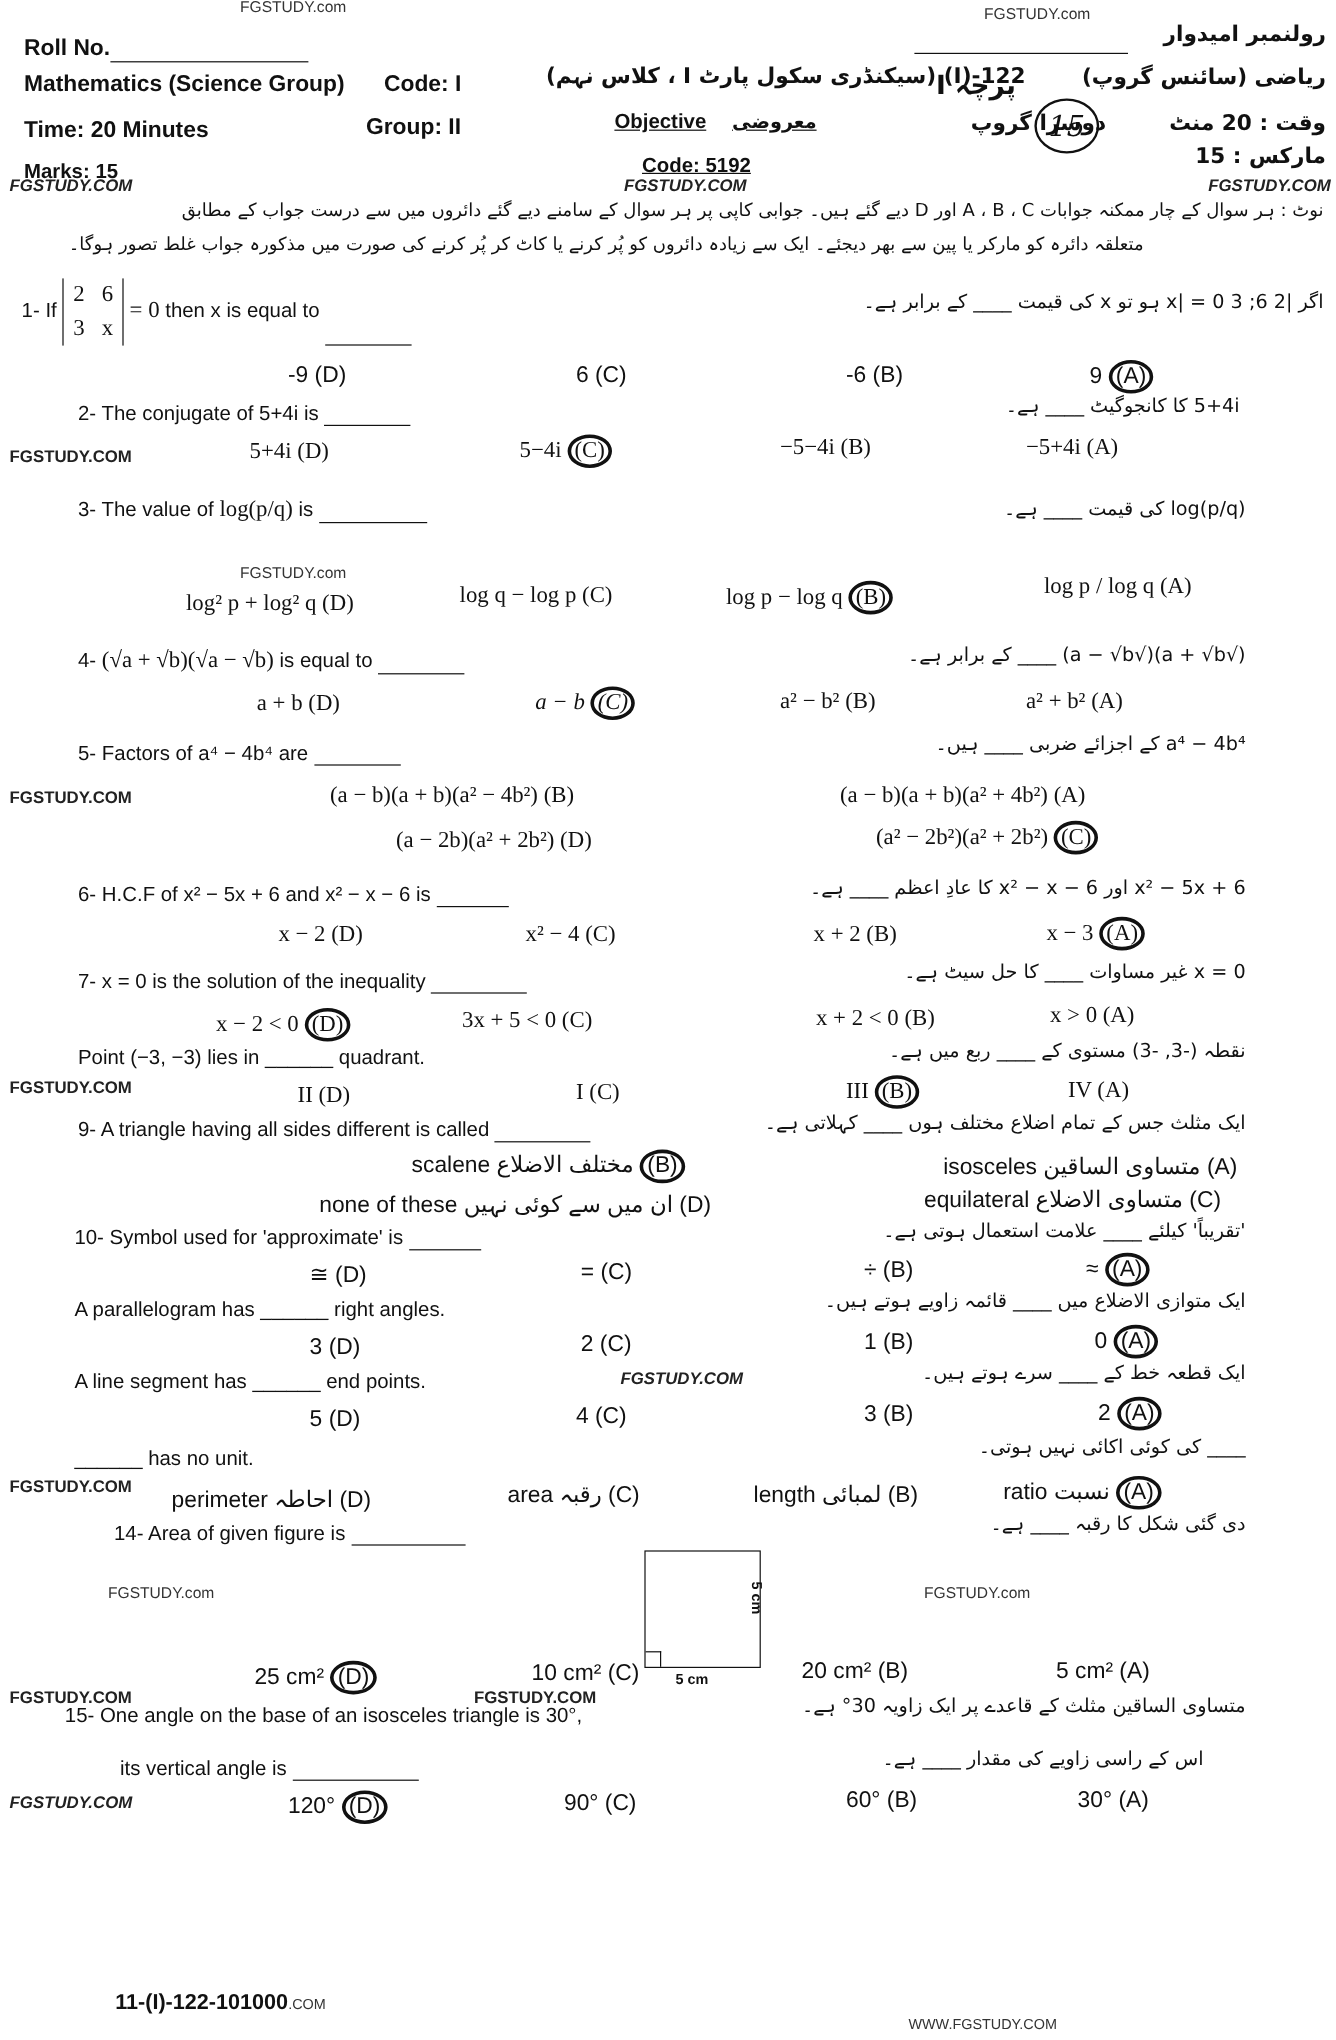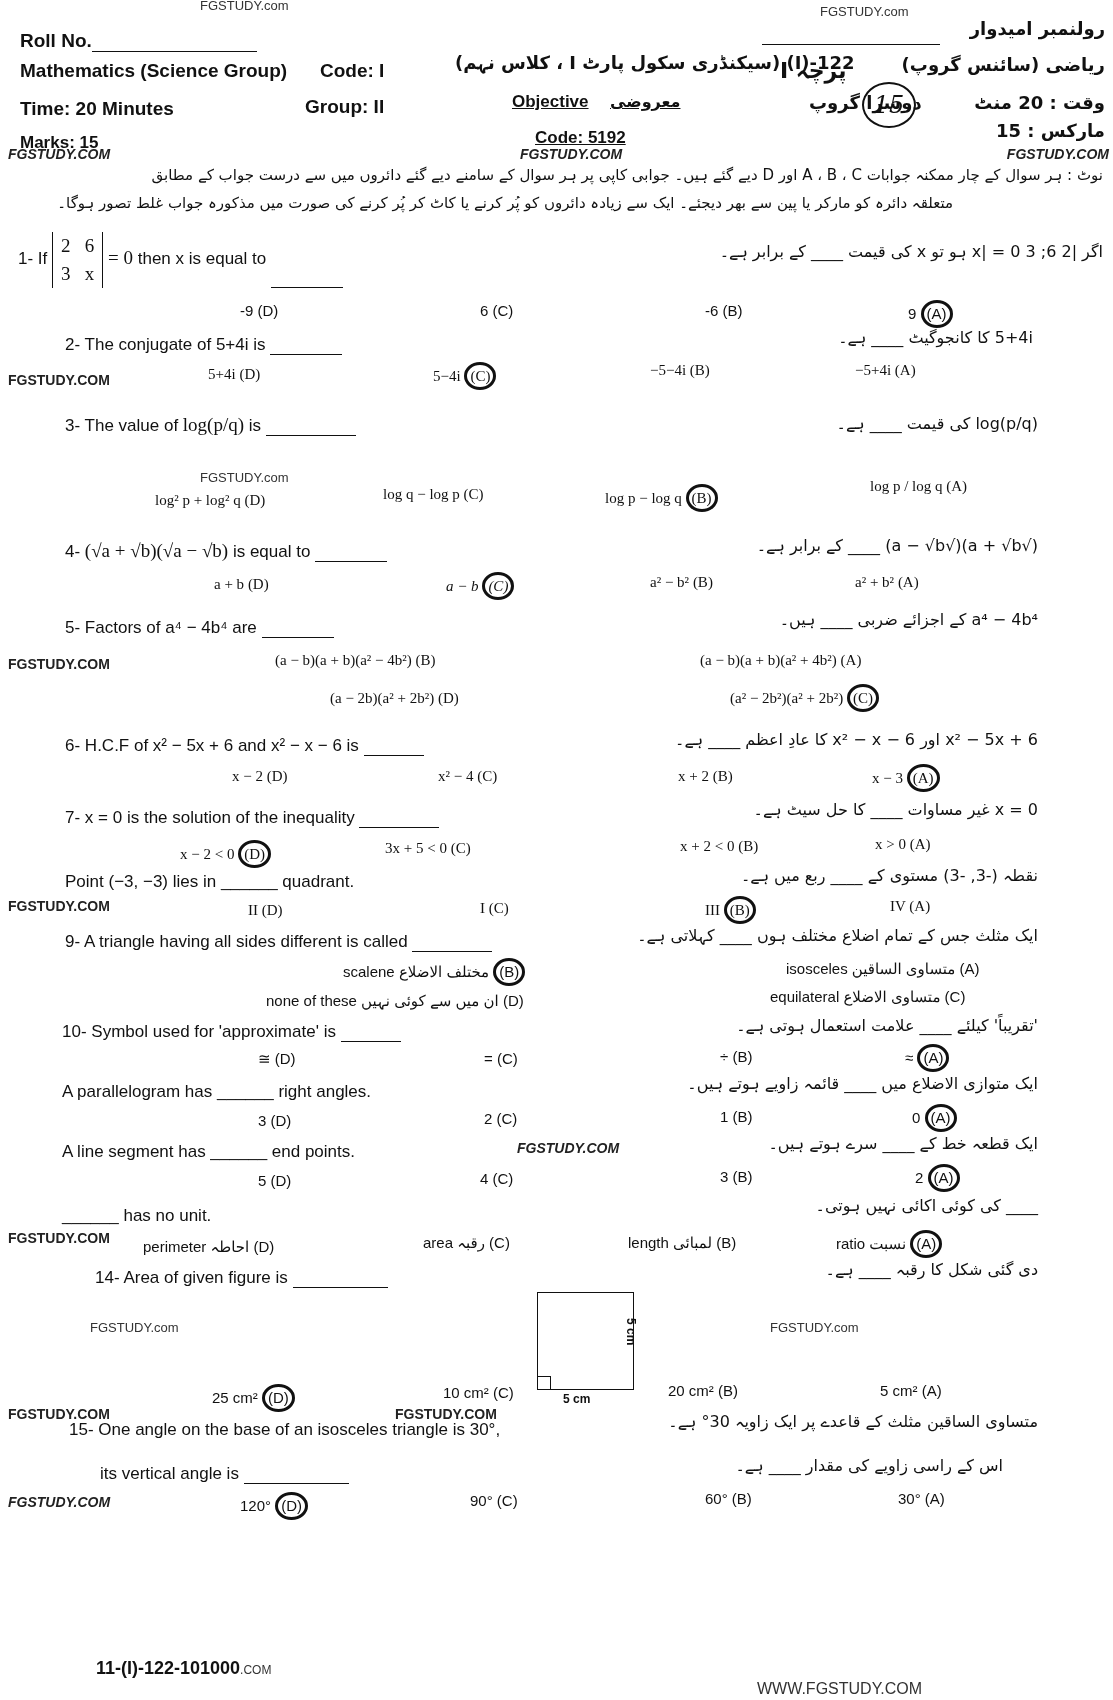--- a/index.html
+++ b/index.html
@@ -11,7 +11,7 @@
   .q { font-size:17px; font-family:"Liberation Sans", sans-serif; }
   .ur { font-family:"DejaVu Sans", sans-serif; font-size:16px; direction:rtl; text-align:right; }
   .m { font-family:"Liberation Serif", serif; font-size:19px; }
-  .opt { font-size:15px; }
+  .opt { font-size:19px; }
   .circle { display:inline-block; border:3px solid #111; border-radius:50%; padding:0 3px; line-height:22px; }
   .blank { display:inline-block; border-bottom:1.5px solid #111; vertical-align:bottom; }
   .underline { text-decoration:underline; }

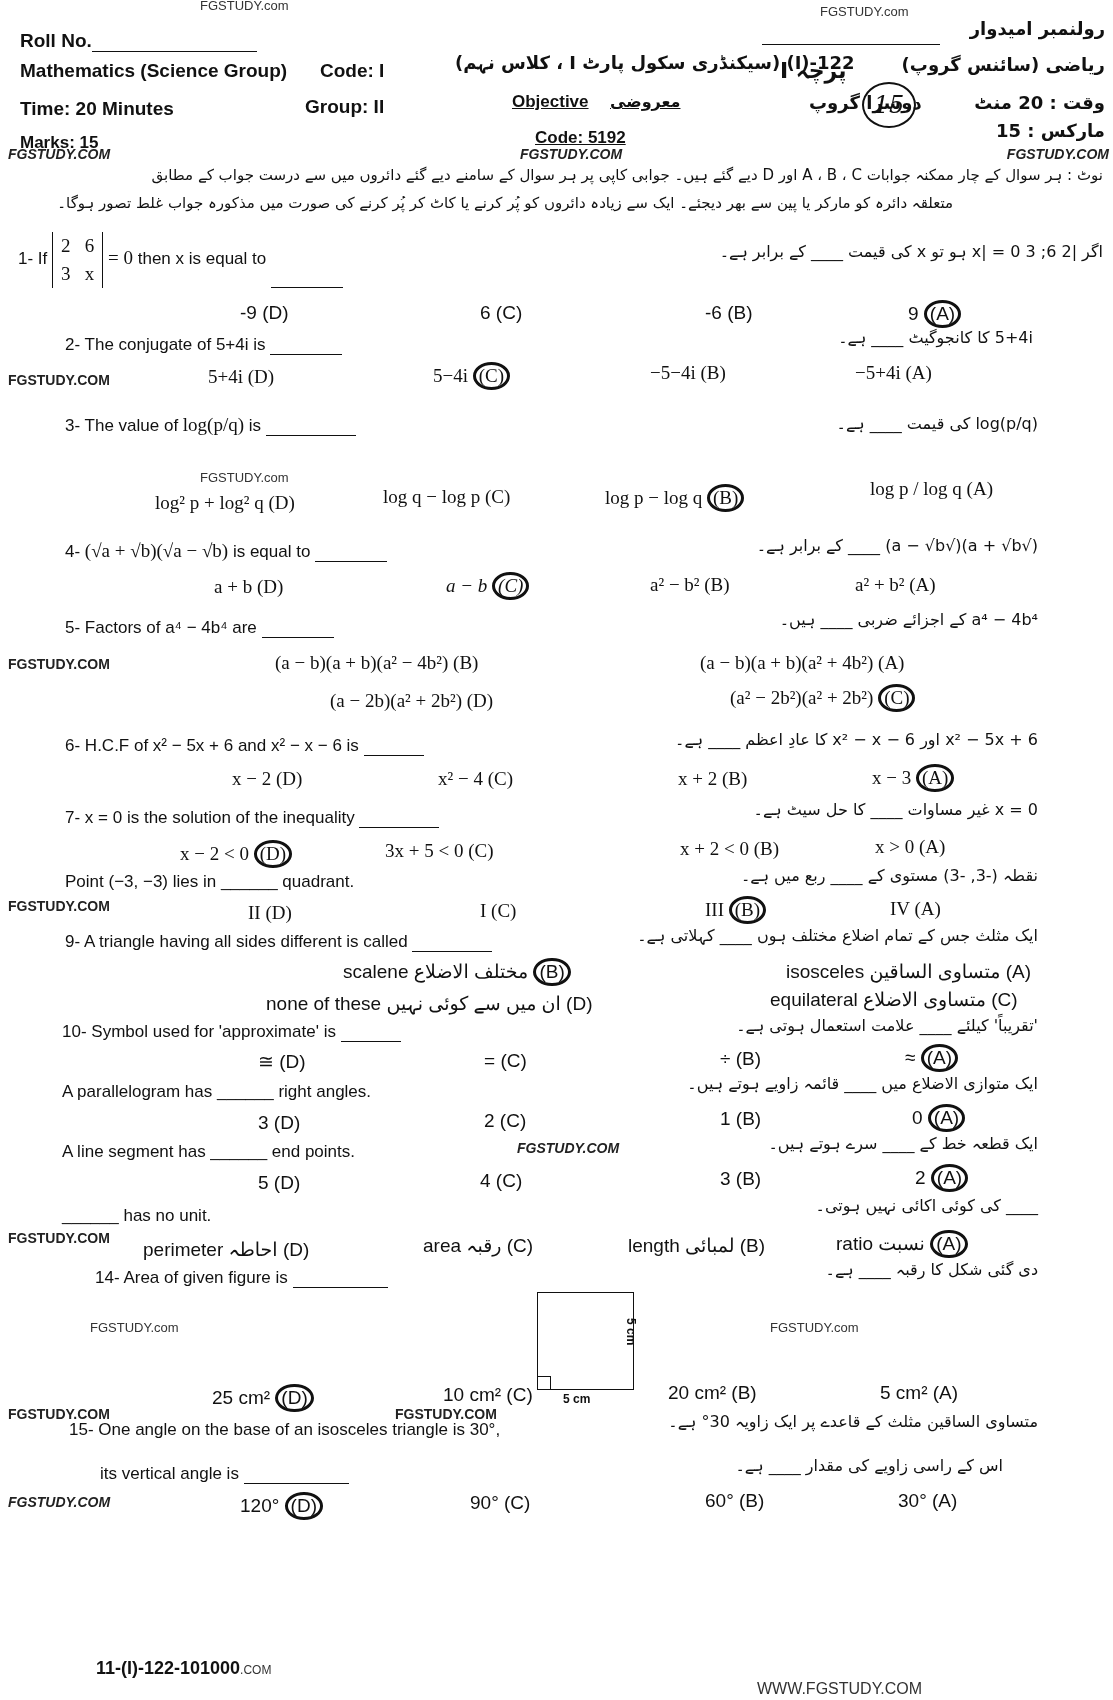--- a/index.html
+++ b/index.html
@@ -171,7 +171,7 @@
 
 <div class="abs wmb" style="left:8px;top:1406px;font-style:normal;">FGSTUDY.COM</div>
 <div class="abs wmb" style="left:395px;top:1406px;font-style:normal;">FGSTUDY.COM</div>
-<div class="abs q" style="left:69px;top:1420px;"><span>15-</span> <span>One angle on the base of an isosceles triangle is 30°,</span></div>
+<div class="abs q" style="left:54px;top:1420px;"><span>15-</span> <span>One angle on the base of an isosceles triangle is 30°,</span></div>
 <div class="abs ur" style="right:75px;top:1412px;">متساوی الساقین مثلث کے قاعدے پر ایک زاویہ 30° ہے۔</div>
 <div class="abs q" style="left:100px;top:1464px;"><span>its vertical angle is</span> <span class="blank" style="width:105px;"></span></div>
 <div class="abs ur" style="right:110px;top:1456px;">اس کے راسی زاویے کی مقدار ____ ہے۔</div>

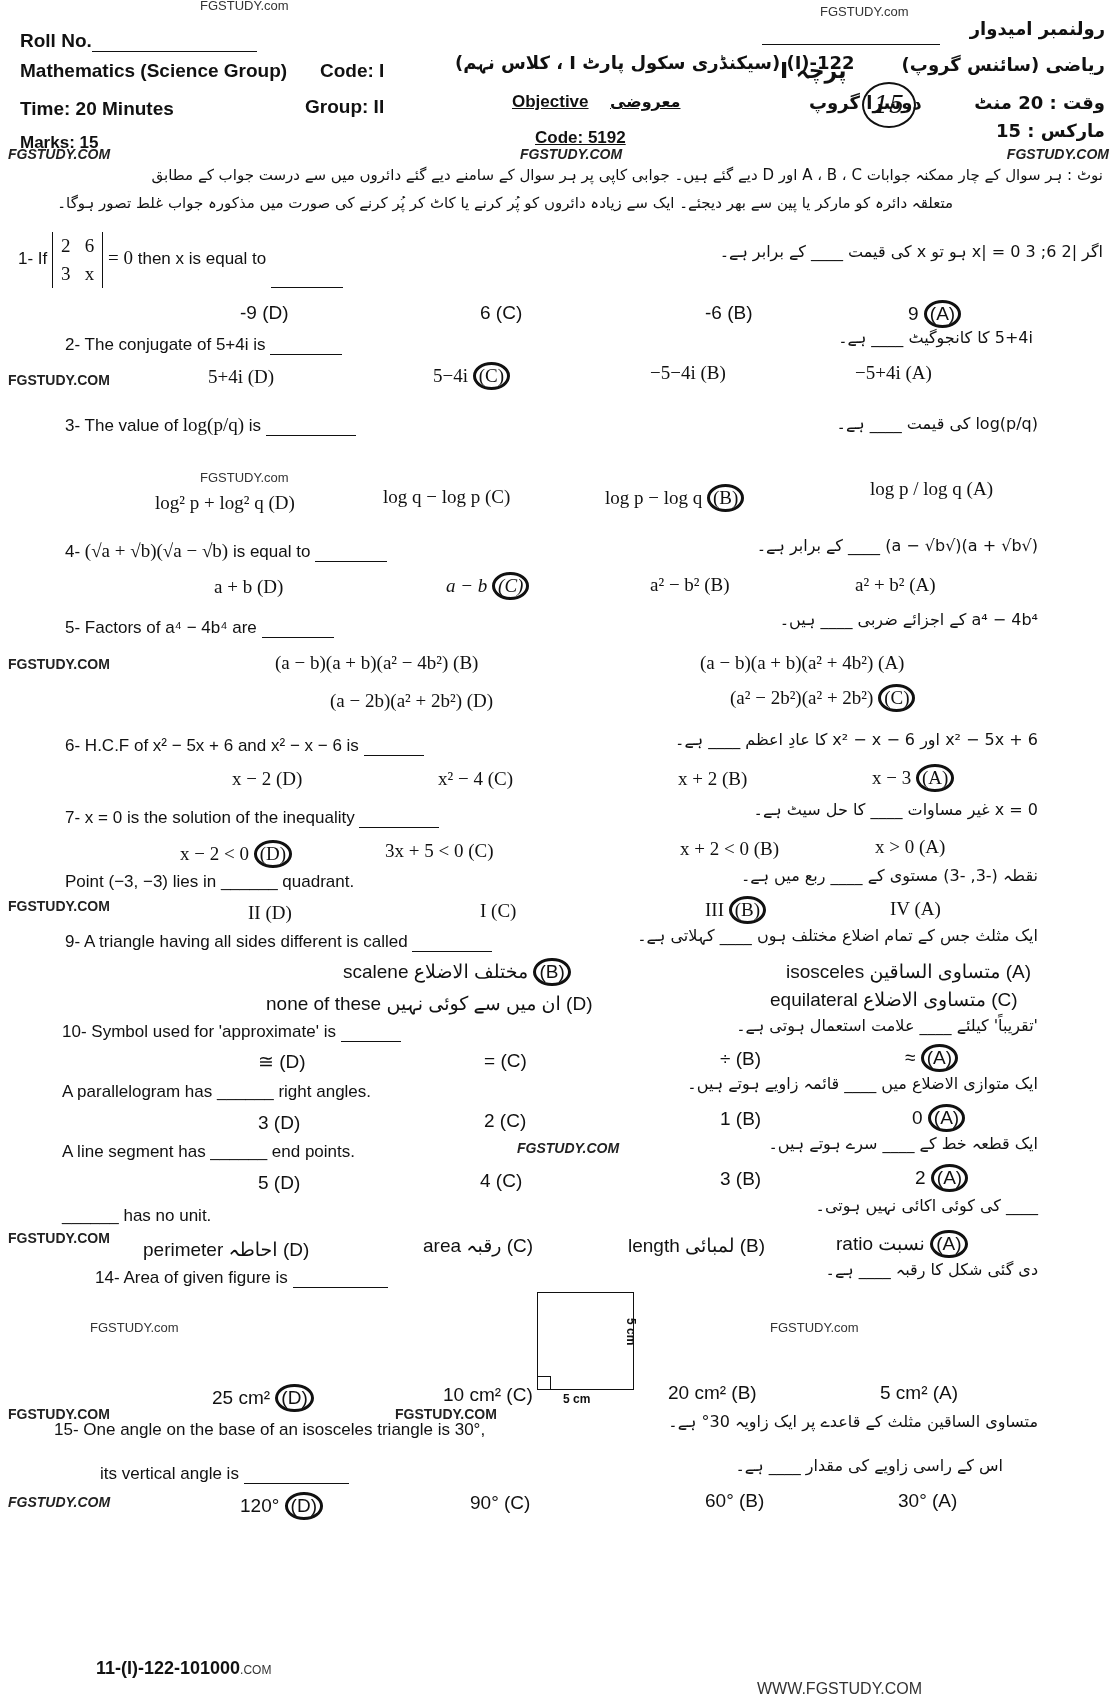--- a/index.html
+++ b/index.html
@@ -183,6 +183,6 @@
 <div class="abs opt" style="left:898px;top:1490px;"><span>30°</span> (A)</div>
 
 <div class="abs" style="left:96px;top:1658px;font-size:18px;font-weight:bold;"><span>11-(I)-122-101000</span><span class="wm" style="font-weight:normal;font-size:12px;">.COM</span></div>
-<div class="abs wm" style="left:757px;top:1680px;font-size:16px;">WWW.FGSTUDY.COM</div>
+<div class="abs wm" style="left:757px;top:1680px;font-size:12px;">WWW.FGSTUDY.COM</div>
 
 </body></html>

